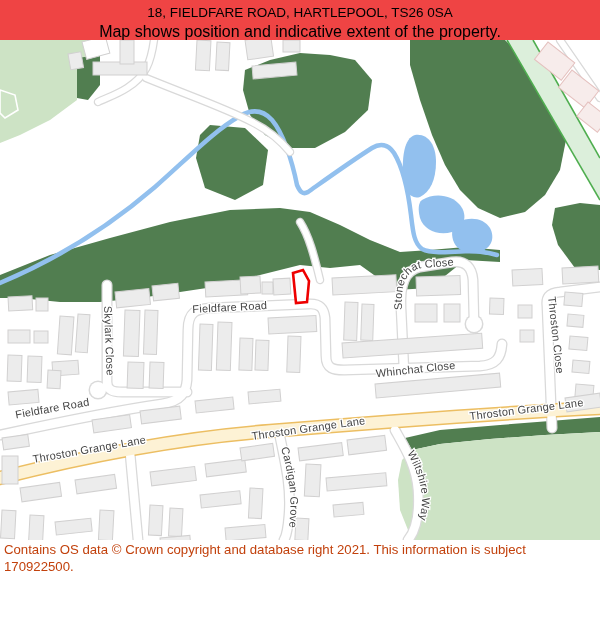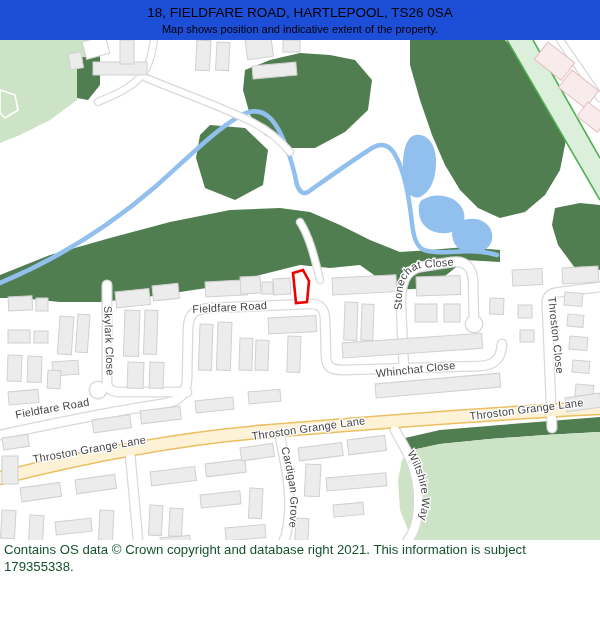--- a/index.html
+++ b/index.html
@@ -5,7 +5,7 @@
   html,body{margin:0;padding:0;background:#fff;}
   body{width:600px;height:625px;position:relative;overflow:hidden;
        font-family:"Liberation Sans",sans-serif;}
-  #titlebar{position:absolute;top:0;left:0;width:600px;height:40px;background:#1d4ed8;
+  #titlebar{position:absolute;top:0;left:0;width:600px;height:40px;background:#ef4444;
             text-align:center;color:#000;}
   #titlebar .t1{display:block;font-size:13.5px;padding-top:5px;}
   #titlebar .t2{display:block;font-size:11px;padding-top:3px;}

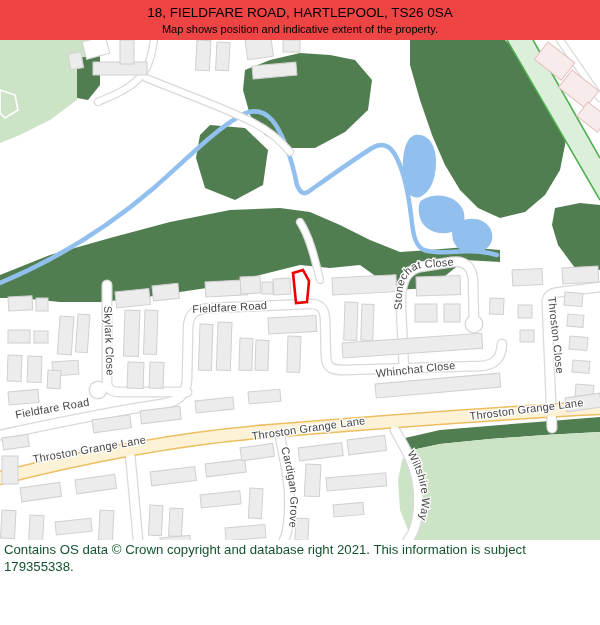--- a/index.html
+++ b/index.html
@@ -8,7 +8,7 @@
   #titlebar{position:absolute;top:0;left:0;width:600px;height:40px;background:#ef4444;
             text-align:center;color:#000;}
   #titlebar .t1{display:block;font-size:13.5px;padding-top:5px;}
-  #titlebar .t2{display:block;font-size:11px;padding-top:3px;}
+  #titlebar .t2{display:block;font-size:16px;padding-top:3px;}
   #mapwrap{position:absolute;top:40px;left:0;width:600px;height:500px;background:#fff;}
   #footer{position:absolute;top:541px;left:0;width:596px;padding-left:4px;background:#fff;
           font-size:13.2px;line-height:17.1px;color:#14532d;}

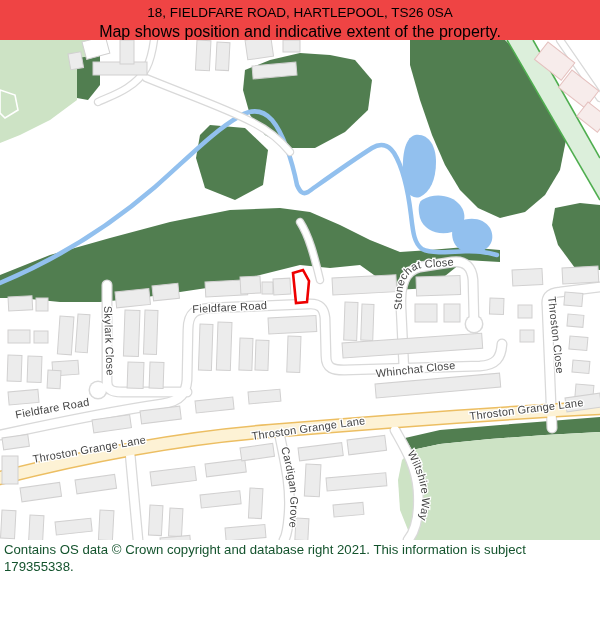--- a/index.html
+++ b/index.html
@@ -11,7 +11,7 @@
   #titlebar .t2{display:block;font-size:16px;padding-top:3px;}
   #mapwrap{position:absolute;top:40px;left:0;width:600px;height:500px;background:#fff;}
   #footer{position:absolute;top:541px;left:0;width:596px;padding-left:4px;background:#fff;
-          font-size:13.2px;line-height:17.1px;color:#14532d;}
+          font-size:13.2px;line-height:17.1px;color:#c2410c;}
   
   .wood{fill:var(--wood);stroke:none;}
   .field{fill:var(--field);stroke:none;}

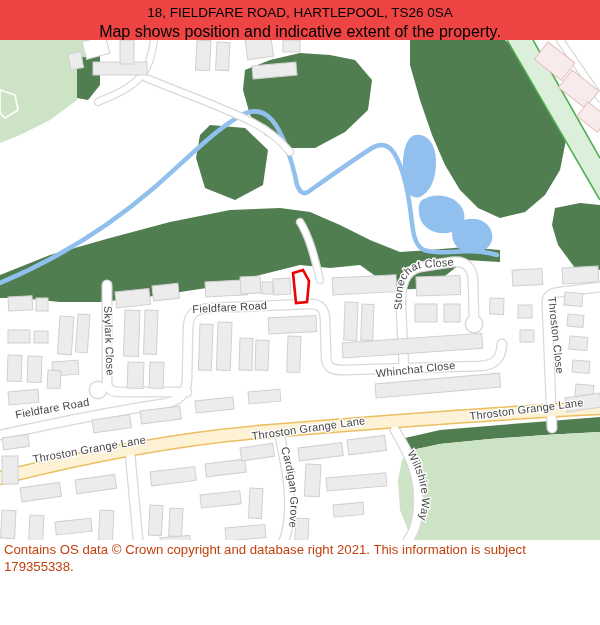--- a/index.html
+++ b/index.html
@@ -233,7 +233,7 @@
 
 <div id="footer">
   <div>Contains OS data © Crown copyright and database right 2021. This information is subject</div>
-  <div>179355338.</div>
+  <div>170922500.</div>
 </div>
 
 </body></html>

